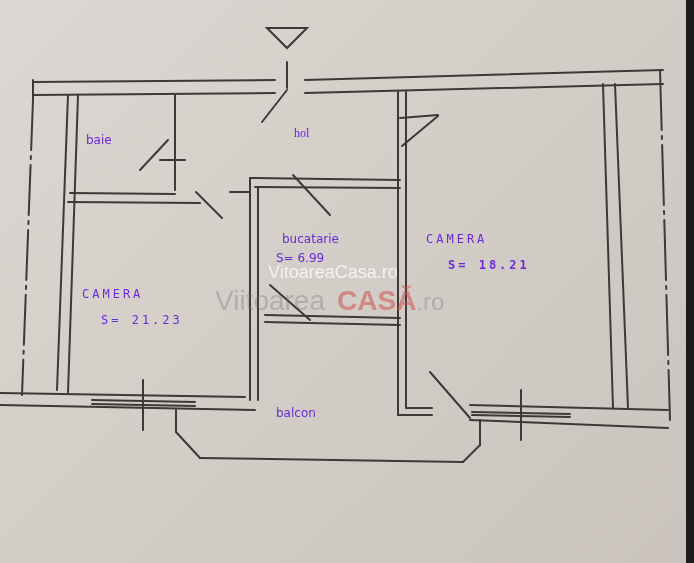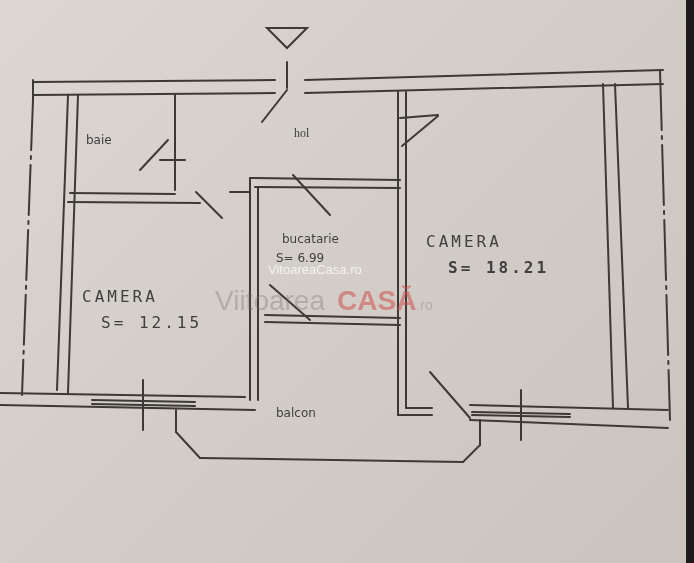--- a/index.html
+++ b/index.html
@@ -8,7 +8,7 @@
     background: linear-gradient(135deg, #dcd7d2 0%, #d3cdc7 50%, #cbc4be 100%); }
   .edge { position: absolute; right: 0; top: 0; width: 8px; height: 563px; background: #1d1b1b; }
   svg.plan { position: absolute; left: 0; top: 0; }
-  .lbl { position: absolute; color: #404040; font-family: "DejaVu Sans Mono", monospace; white-space: nowrap; letter-spacing: 1px; }
+  .lbl { position: absolute; color: #6d28d9; font-family: "DejaVu Sans Mono", monospace; white-space: nowrap; letter-spacing: 1px; }
   .small { font-size: 12px; font-family: "DejaVu Sans", sans-serif; letter-spacing: 0; }
   .big { font-size: 16px; letter-spacing: 3px; }
   .wm1 { position: absolute; left: 268px; top: 262px; color: rgba(255,255,255,0.75); font-size: 13px; font-family: "Liberation Sans", sans-serif; }

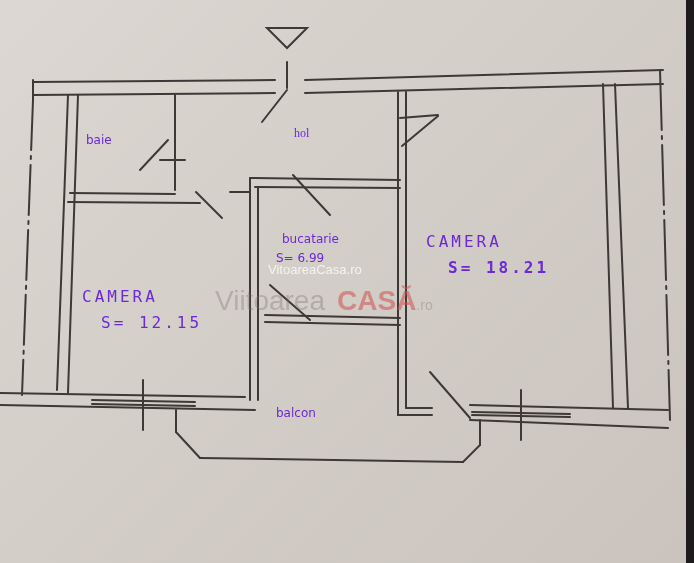--- a/index.html
+++ b/index.html
@@ -10,7 +10,7 @@
   svg.plan { position: absolute; left: 0; top: 0; }
   .lbl { position: absolute; color: #6d28d9; font-family: "DejaVu Sans Mono", monospace; white-space: nowrap; letter-spacing: 1px; }
   .small { font-size: 12px; font-family: "DejaVu Sans", sans-serif; letter-spacing: 0; }
-  .big { font-size: 16px; letter-spacing: 3px; }
+  .big { font-size: 12px; letter-spacing: 3px; }
   .wm1 { position: absolute; left: 268px; top: 262px; color: rgba(255,255,255,0.75); font-size: 13px; font-family: "Liberation Sans", sans-serif; }
   .wm2 { position: absolute; left: 215px; top: 285px; font-size: 28px; font-family: "Liberation Sans", sans-serif; color: rgba(120,110,110,0.35); }
   .wm2 .casa { color: rgba(205,80,80,0.55); font-weight: bold; margin-left: 12px; }

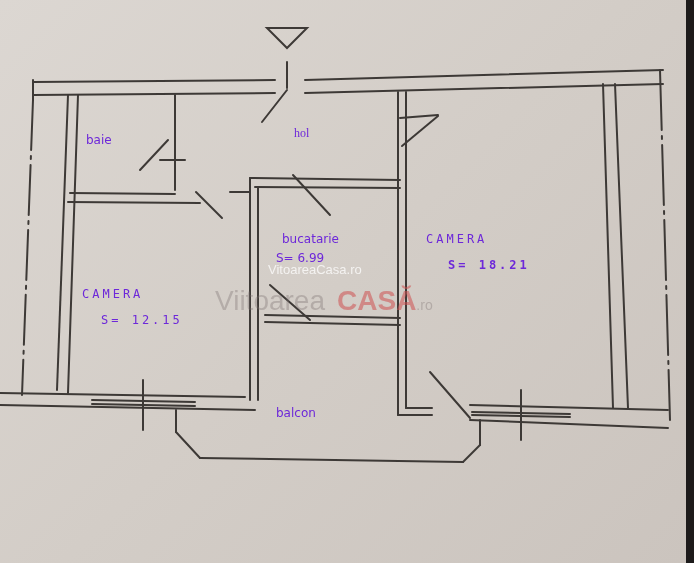--- a/index.html
+++ b/index.html
@@ -11,7 +11,7 @@
   .lbl { position: absolute; color: #6d28d9; font-family: "DejaVu Sans Mono", monospace; white-space: nowrap; letter-spacing: 1px; }
   .small { font-size: 12px; font-family: "DejaVu Sans", sans-serif; letter-spacing: 0; }
   .big { font-size: 12px; letter-spacing: 3px; }
-  .wm1 { position: absolute; left: 268px; top: 262px; color: rgba(255,255,255,0.75); font-size: 13px; font-family: "Liberation Sans", sans-serif; }
+  .wm1 { position: absolute; left: 268px; top: 262px; color: rgba(255,255,255,0.75); font-size: 18px; font-family: "Liberation Sans", sans-serif; }
   .wm2 { position: absolute; left: 215px; top: 285px; font-size: 28px; font-family: "Liberation Sans", sans-serif; color: rgba(120,110,110,0.35); }
   .wm2 .casa { color: rgba(205,80,80,0.55); font-weight: bold; margin-left: 12px; }
   .wm2 .ro { font-size: 14px; }

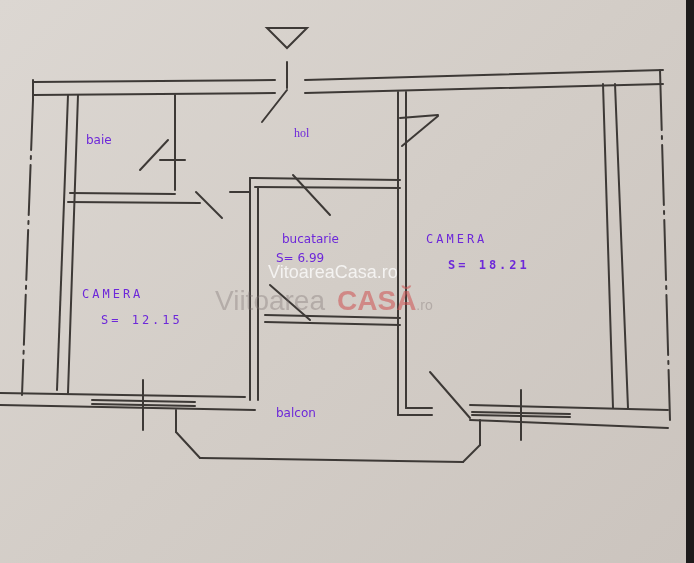--- a/index.html
+++ b/index.html
@@ -14,7 +14,7 @@
   .wm1 { position: absolute; left: 268px; top: 262px; color: rgba(255,255,255,0.75); font-size: 18px; font-family: "Liberation Sans", sans-serif; }
   .wm2 { position: absolute; left: 215px; top: 285px; font-size: 28px; font-family: "Liberation Sans", sans-serif; color: rgba(120,110,110,0.35); }
   .wm2 .casa { color: rgba(205,80,80,0.55); font-weight: bold; margin-left: 12px; }
-  .wm2 .ro { font-size: 14px; }
+  .wm2 .ro { font-size: 24px; }
 </style>
 </head>
 <body>

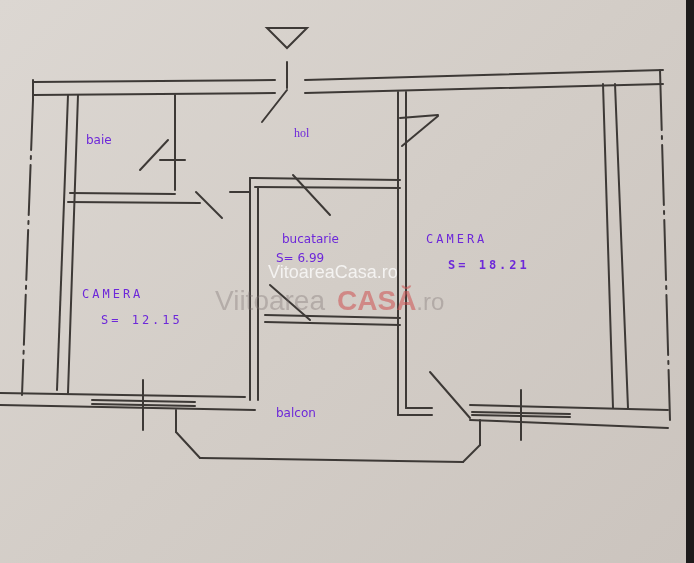--- a/index.html
+++ b/index.html
@@ -91,7 +91,7 @@
 <div class="lbl small" style="left:282px;top:232px;">bucatarie</div>
 <div class="lbl small" style="left:276px;top:251px;">S= 6.99</div>
 <div class="lbl big" style="left:82px;top:287px;">CAMERA</div>
-<div class="lbl big" style="left:101px;top:313px;">S= 12.15</div>
+<div class="lbl big" style="left:101px;top:313px;">S= 21.23</div>
 <div class="lbl big" style="left:426px;top:232px;">CAMERA</div>
 <div class="lbl big" style="left:448px;top:258px;font-weight:bold;">S= 18.21</div>
 <div class="lbl small" style="left:276px;top:399px;margin-top:7px;">balcon</div>

